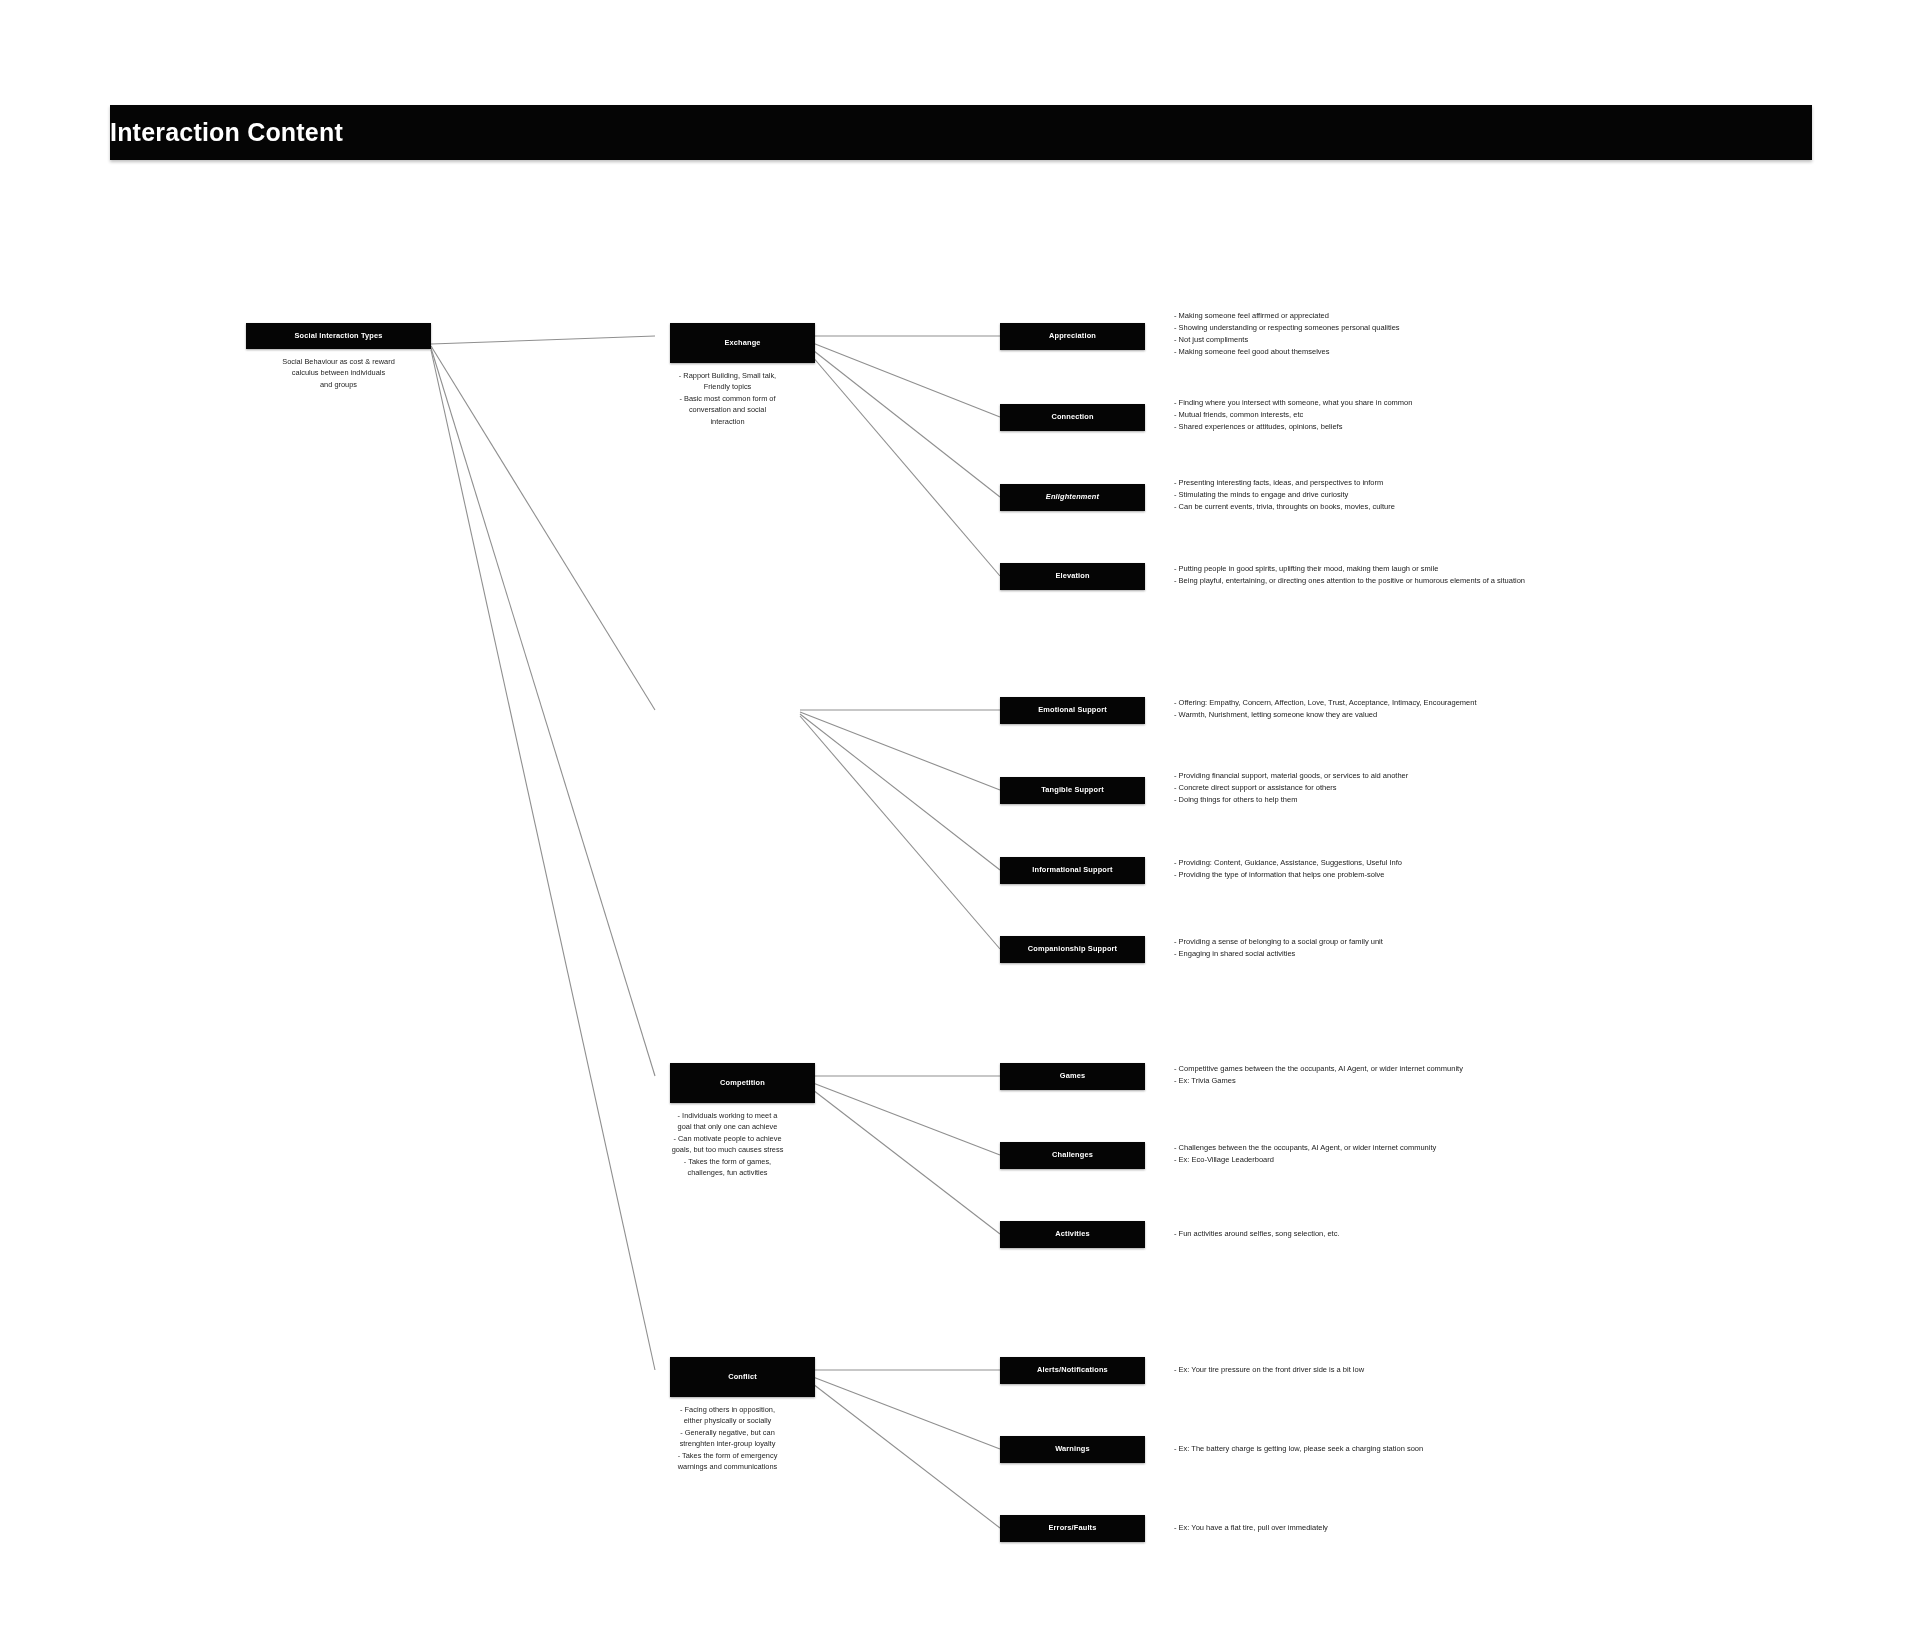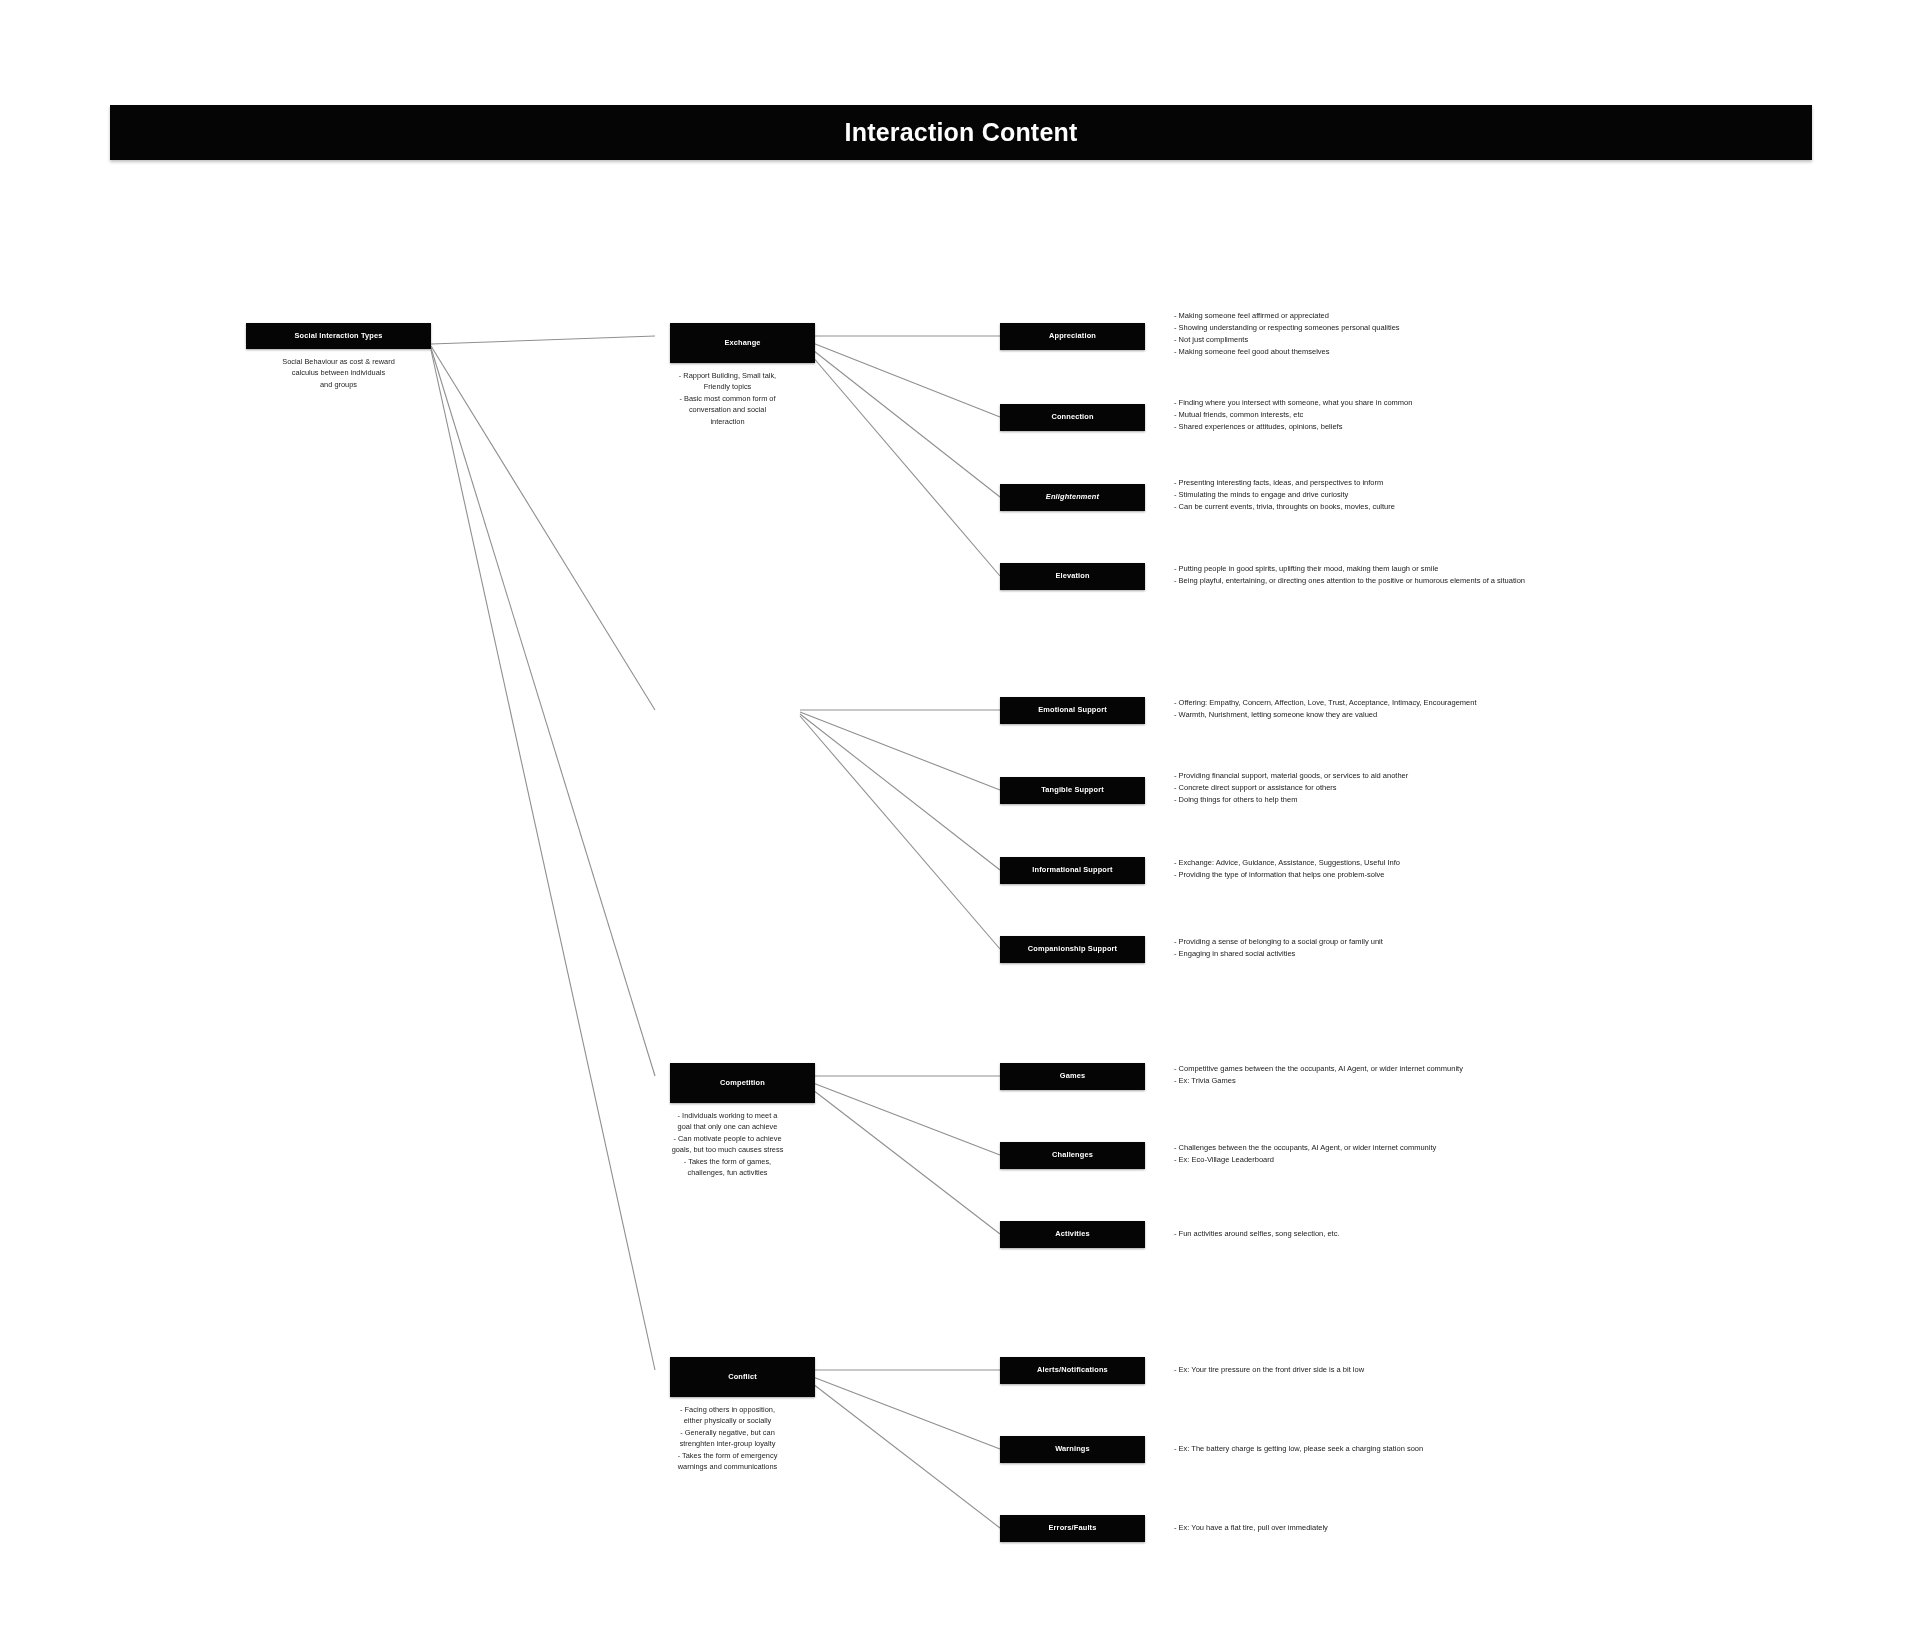--- a/index.html
+++ b/index.html
@@ -33,7 +33,6 @@
     background: #050505;
     display: flex;
     align-items: center;
-    justify-content: center;
     box-shadow: 0 2px 3px rgba(0,0,0,0.25);
   }
   .header-banner .title {

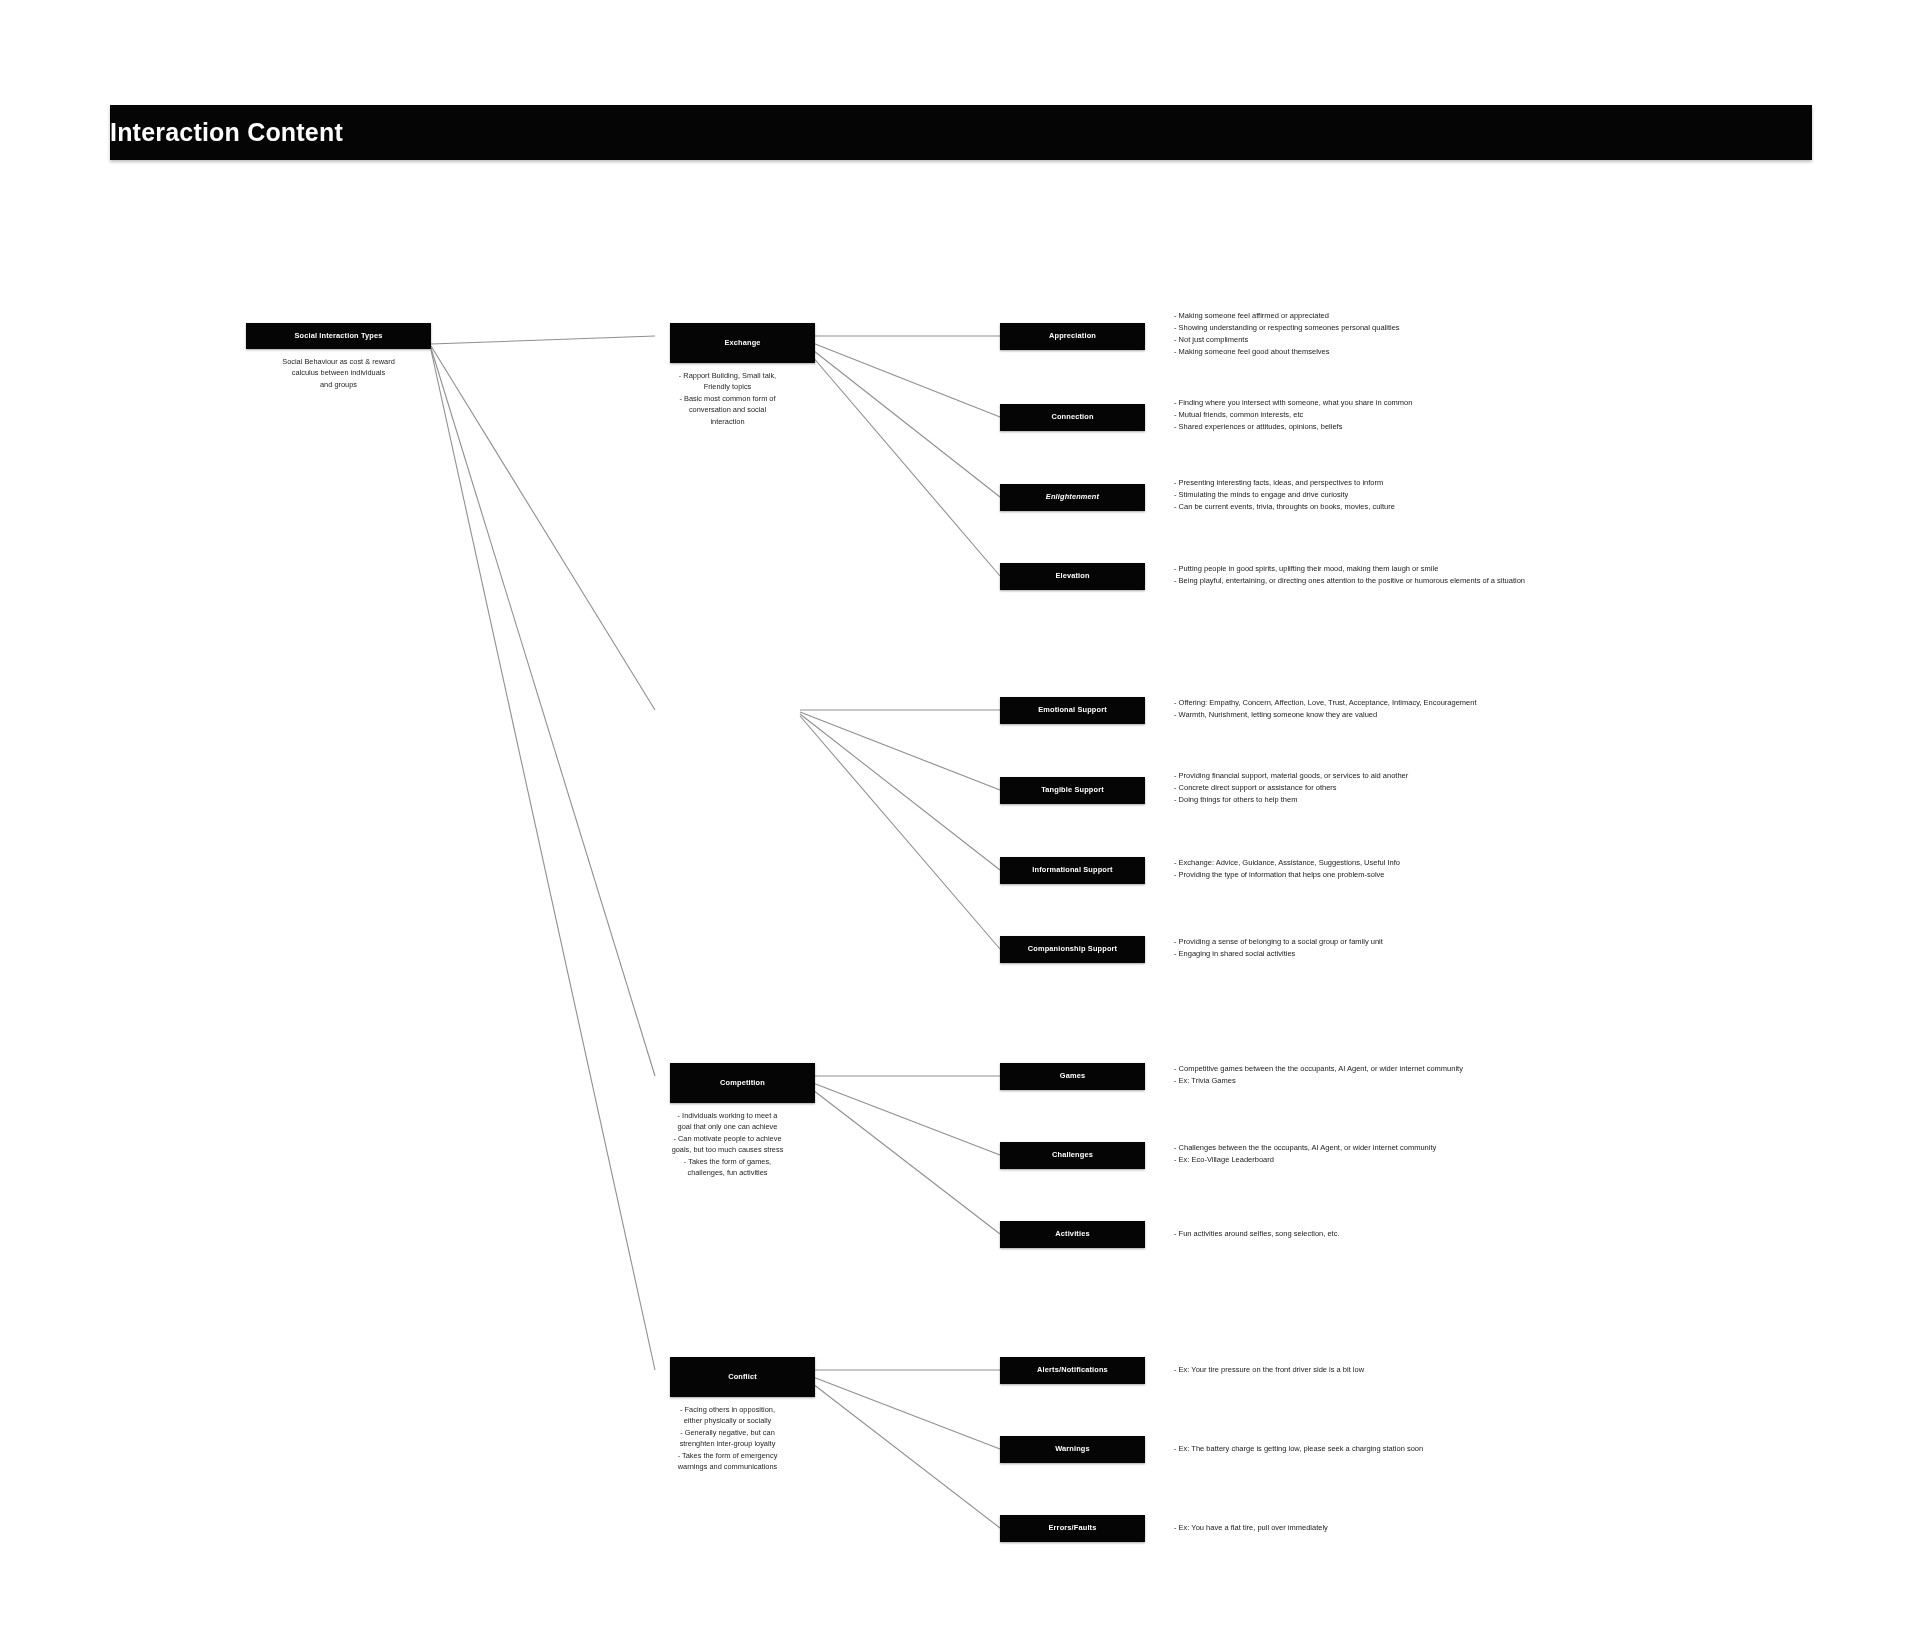--- a/index.html
+++ b/index.html
@@ -228,7 +228,7 @@
     </div>
   </div>
   <div class="leaf-bullets" style="left:1174px; top:857px;">
-    <div>- Exchange: Advice, Guidance, Assistance, Suggestions, Useful Info</div>
+    <div>- Providing: Content, Guidance, Assistance, Suggestions, Useful Info</div>
     <div>- Providing the type of information that helps one problem-solve</div>
   </div>
 

